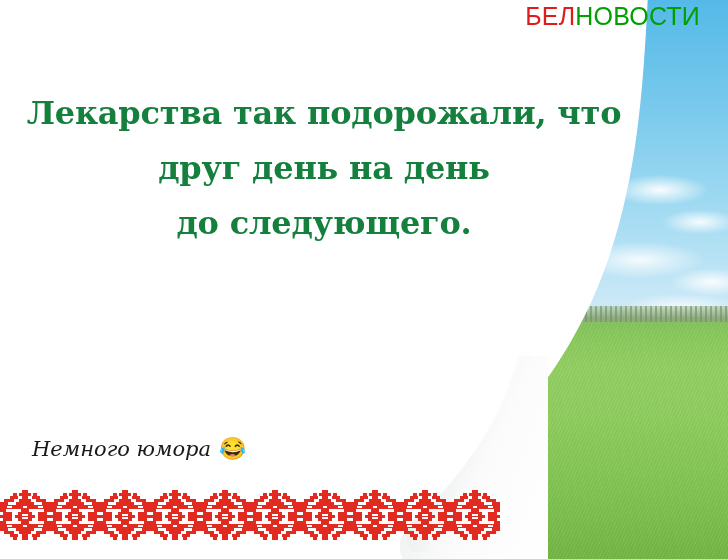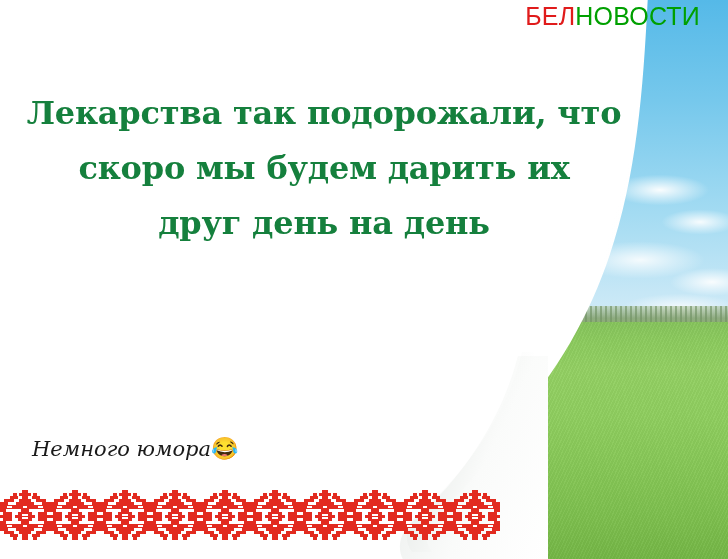--- a/index.html
+++ b/index.html
@@ -209,7 +209,6 @@
 
   <div class="joke">
     <span class="l1">Лекарства так подорожали, что</span>
-    <span class="l2">скоро мы будем дарить их</span>
     <span class="l3">друг день на день</span>
   </div>
 

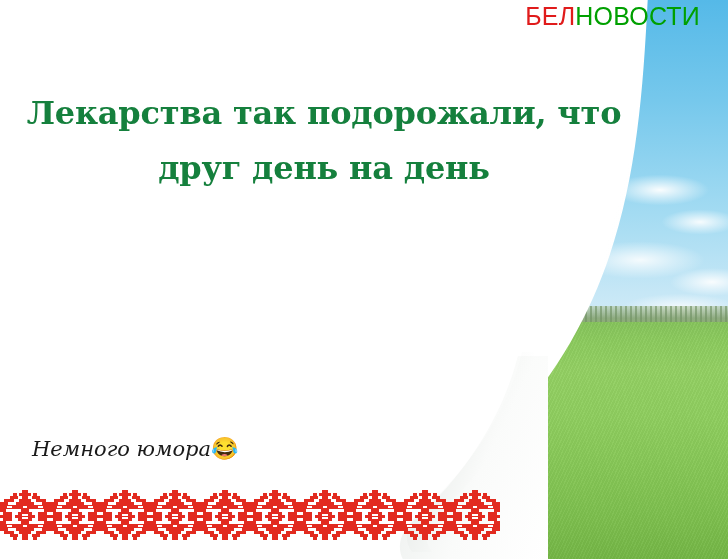--- a/index.html
+++ b/index.html
@@ -210,6 +210,7 @@
   <div class="joke">
     <span class="l1">Лекарства так подорожали, что</span>
     <span class="l3">друг день на день</span>
+    <span class="l5">до следующего.</span>
   </div>
 
   <div class="signature">

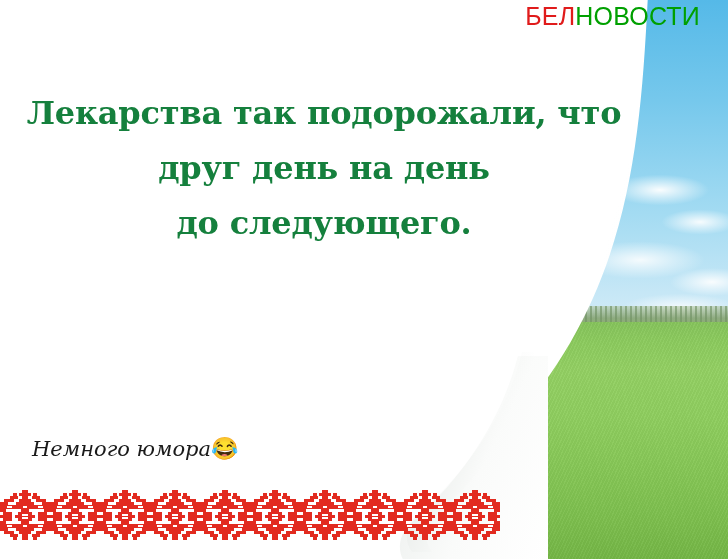--- a/index.html
+++ b/index.html
@@ -169,6 +169,7 @@
     color: #1a1a1a;
     display: flex;
     align-items: center;
+    gap: 8px;
     white-space: nowrap;
   }
   .signature .emoji {

